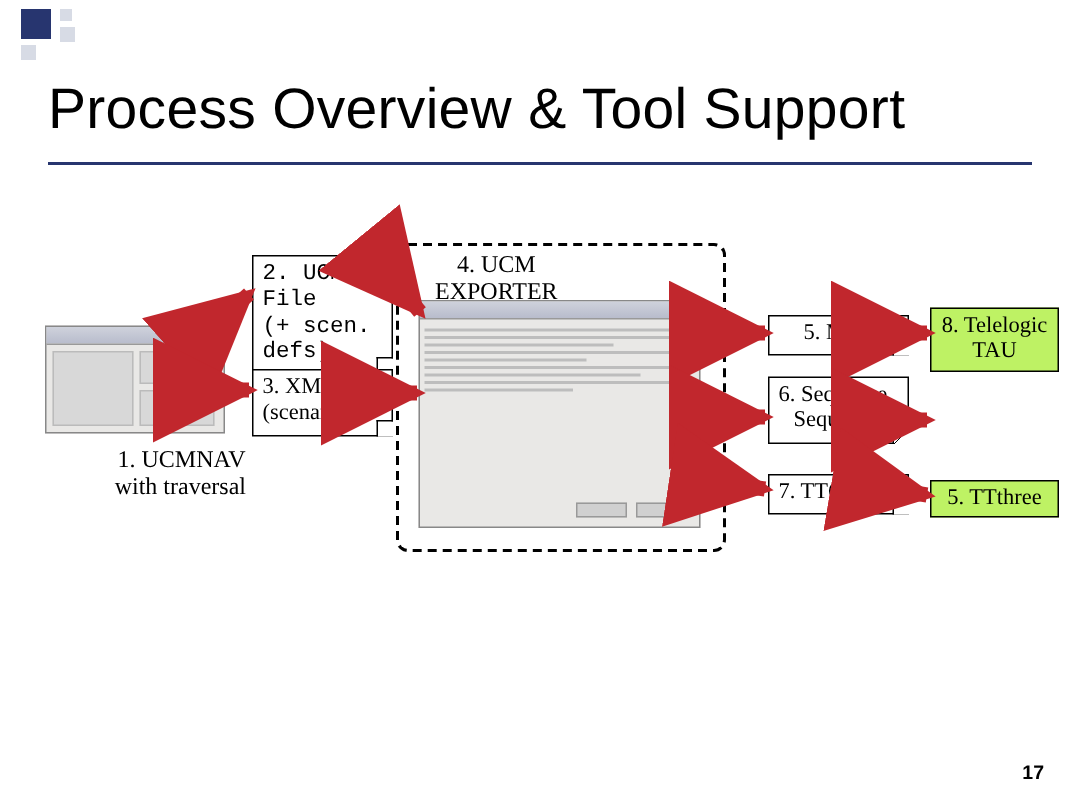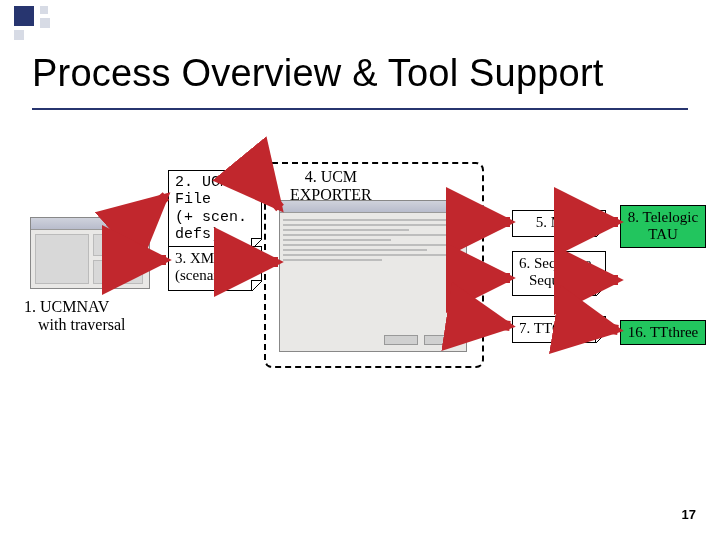--- a/index.html
+++ b/index.html
@@ -49,7 +49,7 @@
   .cap1 { position: absolute; left: 24px; top: 298px; width: 140px; font-size: 16px; line-height: 1.15; }
   .cap1 .sc { font-variant: small-caps; letter-spacing:.3px; }
 
-  .solidbox { position: absolute; background:#22c55e; border: 1px solid #000; font-size: 15px; line-height: 1.15; text-align: center; padding: 3px 4px; }
+  .solidbox { position: absolute; background:#bef264; border: 1px solid #000; font-size: 15px; line-height: 1.15; text-align: center; padding: 3px 4px; }
   .solidbox.b8  { left: 620px; top: 205px; width: 86px; }
   .solidbox.b9  { left: 620px; top: 262px; width: 86px; }
   .solidbox.b10 { left: 620px; top: 320px; width: 86px; }

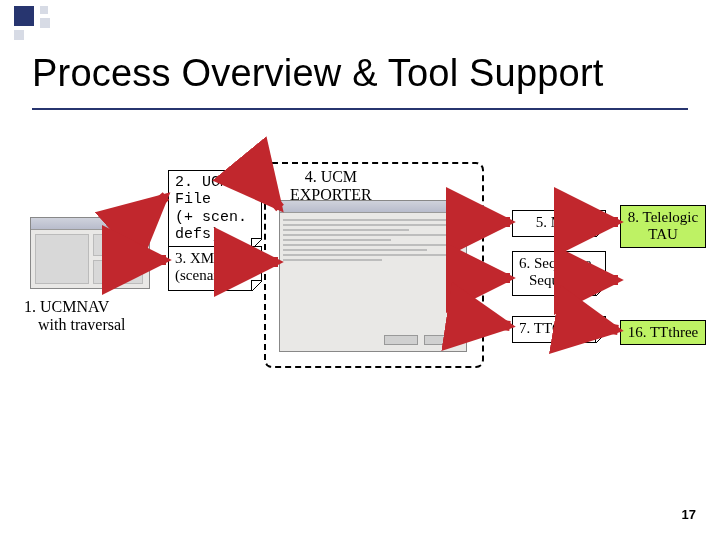--- a/index.html
+++ b/index.html
@@ -46,7 +46,7 @@
   .note.n6 { left: 512px; top: 251px; width: 94px; }
   .note.n7 { left: 512px; top: 316px; width: 94px; }
 
-  .cap1 { position: absolute; left: 24px; top: 298px; width: 140px; font-size: 16px; line-height: 1.15; }
+  .cap1 { position: absolute; left: 24px; top: 298px; width: 140px; font-size: 16px; line-height: 1.15; text-align: right; }
   .cap1 .sc { font-variant: small-caps; letter-spacing:.3px; }
 
   .solidbox { position: absolute; background:#bef264; border: 1px solid #000; font-size: 15px; line-height: 1.15; text-align: center; padding: 3px 4px; }

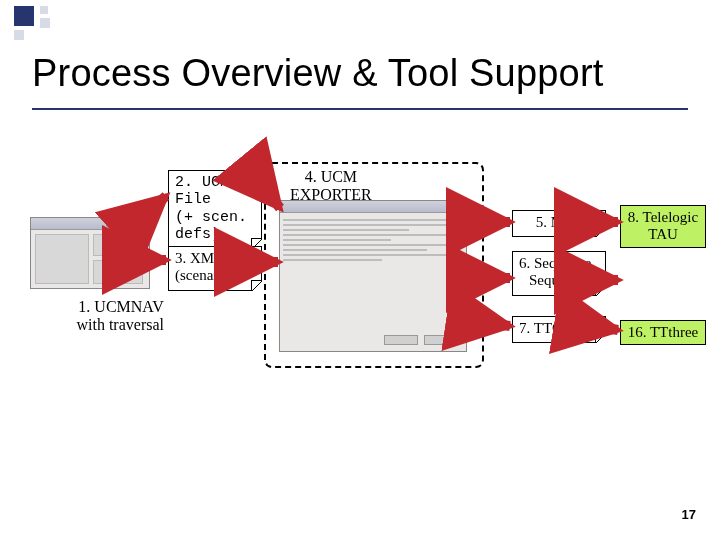--- a/index.html
+++ b/index.html
@@ -134,7 +134,7 @@
     <span>TAU</span>
   </div>
   <div class="solidbox b10">
-    <span>16. TTthree</span>
+    <span>5. TTthree</span>
   </div>
 
   <svg class="arrows" viewBox="0 0 720 540">

